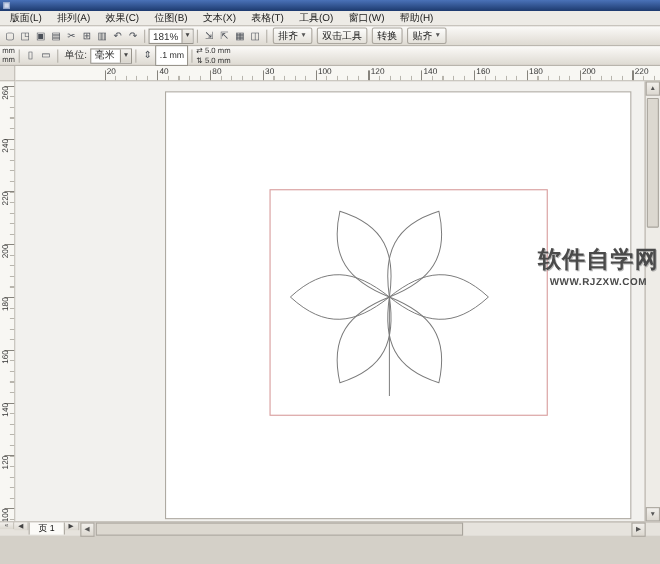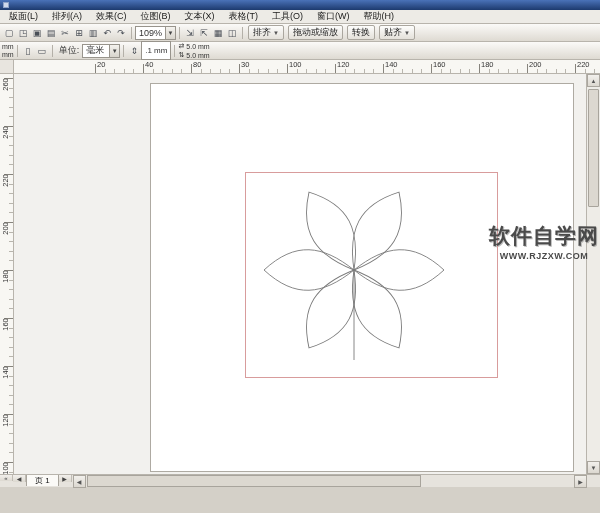--- a/index.html
+++ b/index.html
@@ -92,7 +92,7 @@
     <span class="tb-icon">↷</span>
     <span class="sep"></span>
     <span class="combo">
-      <span class="combo-value">109%</span>
+      <span class="combo-value">181%</span>
       <span class="combo-arrow">▼</span>
     </span>
     <span class="sep"></span>

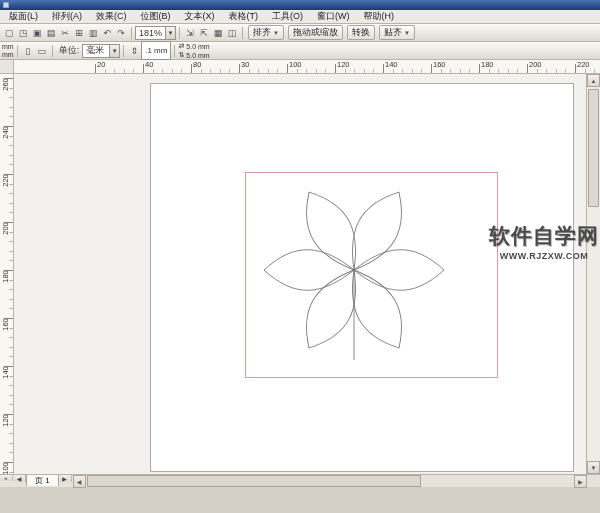--- a/index.html
+++ b/index.html
@@ -106,7 +106,7 @@
       <span class="arrow-small">▼</span>
     </span>
     <span class="tbtn">
-      <span>拖动或缩放</span>
+      <span>双击工具</span>
     </span>
     <span class="tbtn">
       <span>转换</span>

